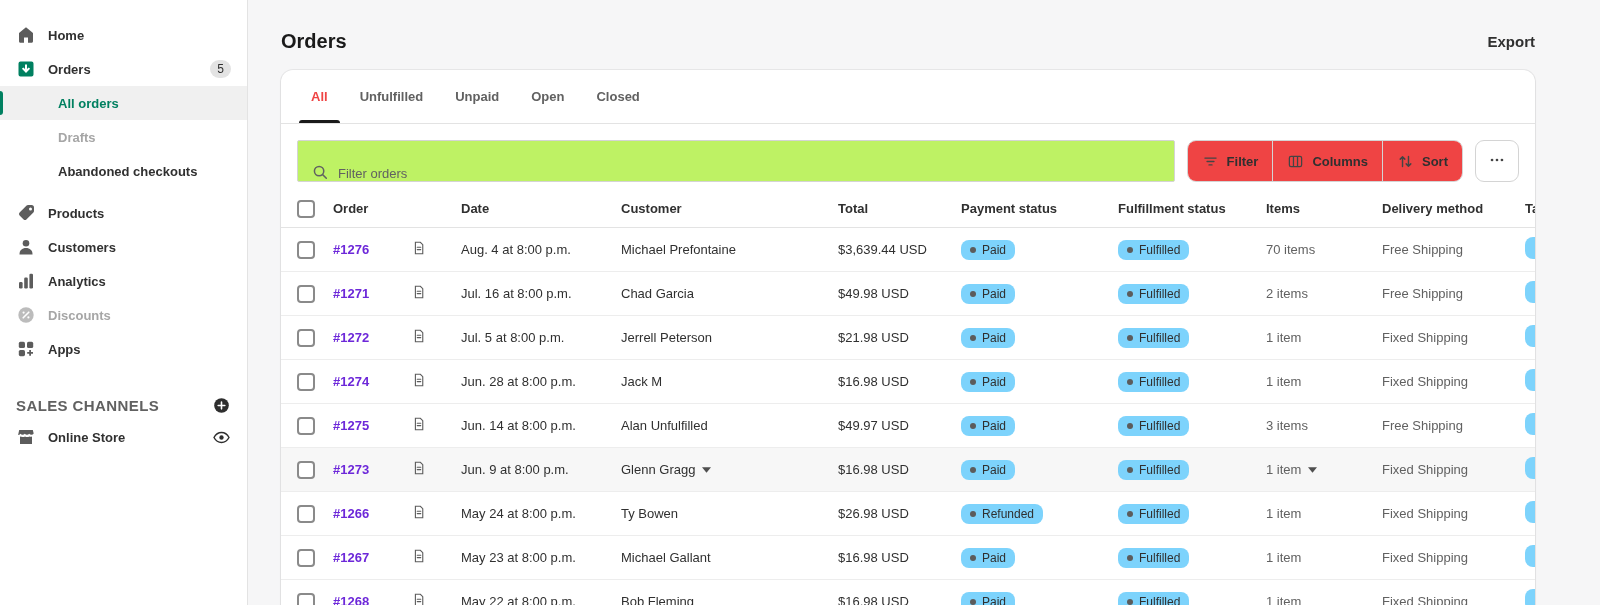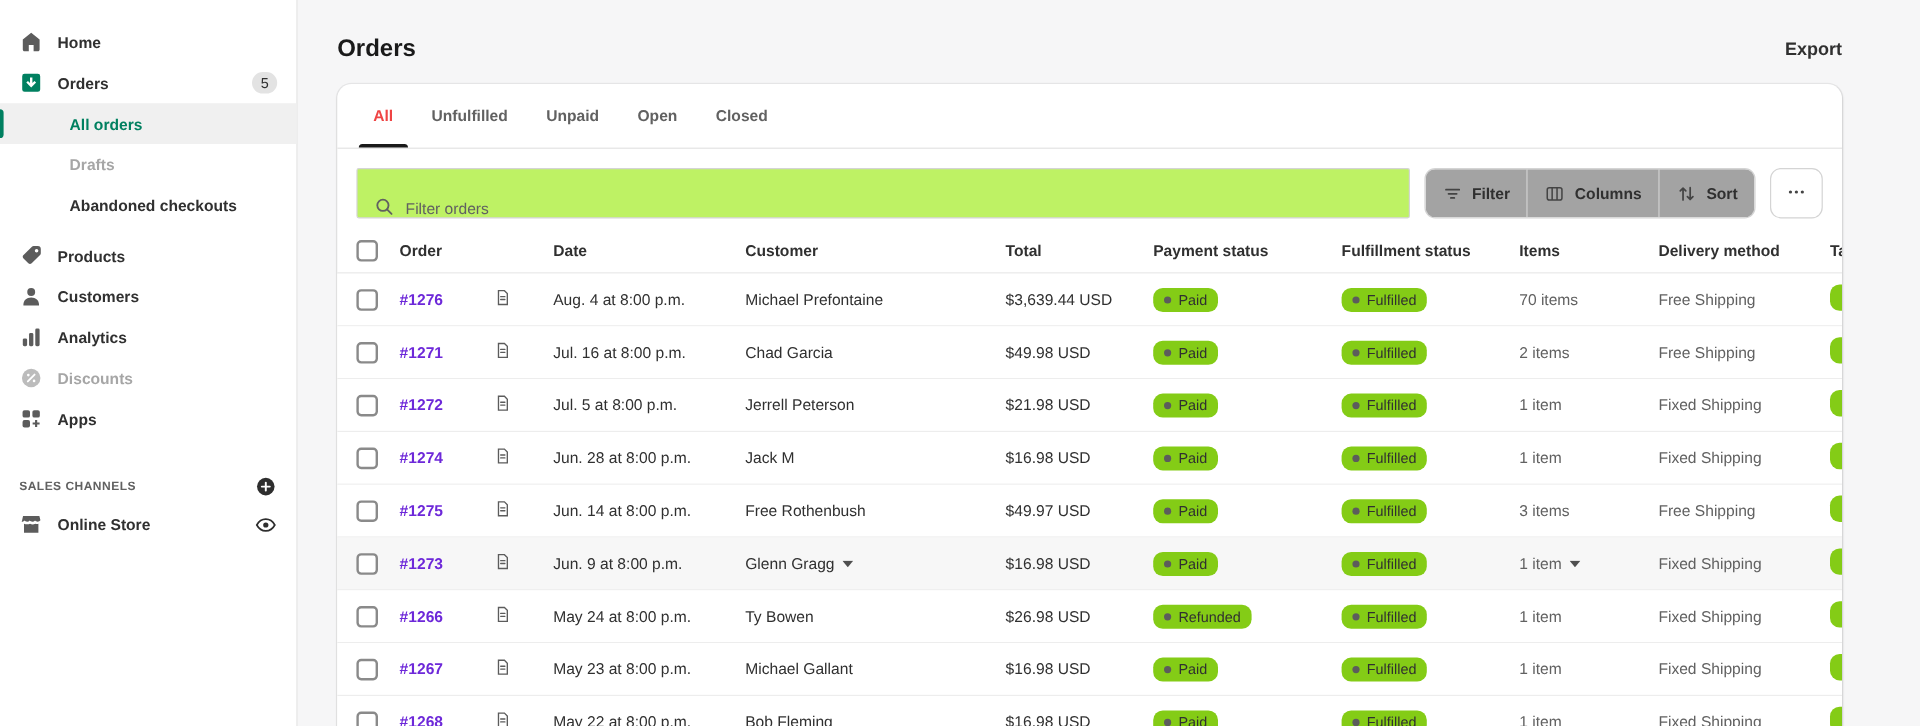--- a/index.html
+++ b/index.html
@@ -50,7 +50,7 @@
   .search input::placeholder { color: #616161; }
 
   .btn-group { display: flex; border: 1px solid #d4d4d4; border-radius: 9px; overflow: hidden; background: #fff; height: 42px; }
-  .tb-btn { display: flex; align-items: center; gap: 8px; padding: 0 14px; border: none; border-right: 1px solid #d4d4d4; background: #a3a3a3; font: inherit; font-weight: 600; color: #303030; cursor: pointer; justify-content: center; }
+  .tb-btn { display: flex; align-items: center; gap: 8px; padding: 0 14px; border: none; border-right: 1px solid #d4d4d4; background: #ef4444; font: inherit; font-weight: 600; color: #303030; cursor: pointer; justify-content: center; }
   .tb-btn:last-child { border-right: none; }
   .tb-btn .b-icon { width: 17px; height: 17px; display: inline-flex; color: #444; }
   .more-btn { width: 44px; height: 42px; border: 1px solid #d4d4d4; border-radius: 9px; background: #fff; display: flex; align-items: center; justify-content: center; color: #444; cursor: pointer; }

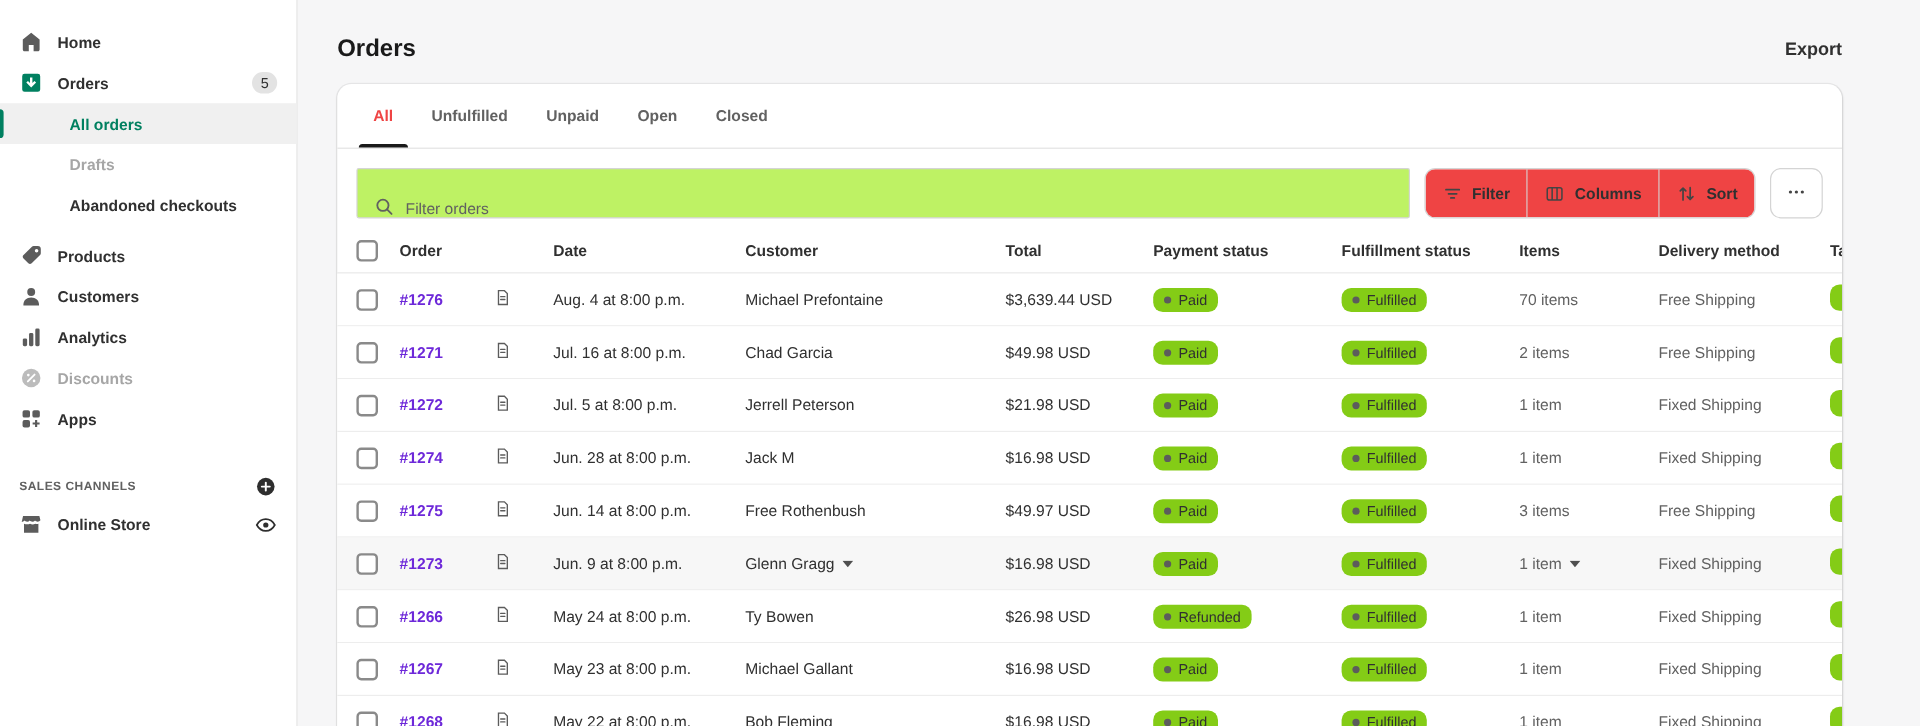--- a/index.html
+++ b/index.html
@@ -68,7 +68,7 @@
   .doc svg { width: 100%; height: 100%; }
   .cell.items, .cell.delivery { color: #616161; }
   .cust, .items { display: flex; align-items: center; }
-  .pill { display: inline-flex; align-items: center; gap: 6px; background: #84cc16; border-radius: 8px; padding: 3px 9px; font-size: 12px; color: #303030; white-space: nowrap; }
+  .pill { display: inline-flex; align-items: center; gap: 6px; background: #7dd3fc; border-radius: 8px; padding: 3px 9px; font-size: 12px; color: #303030; white-space: nowrap; }
   .dot { width: 6px; height: 6px; border-radius: 50%; background: #5c5c5c; flex: 0 0 6px; }
   .caret { margin-left: 7px; display: inline-flex; cursor: pointer; }
   .tagfrag { width: 36px; height: 22px; padding: 0; }

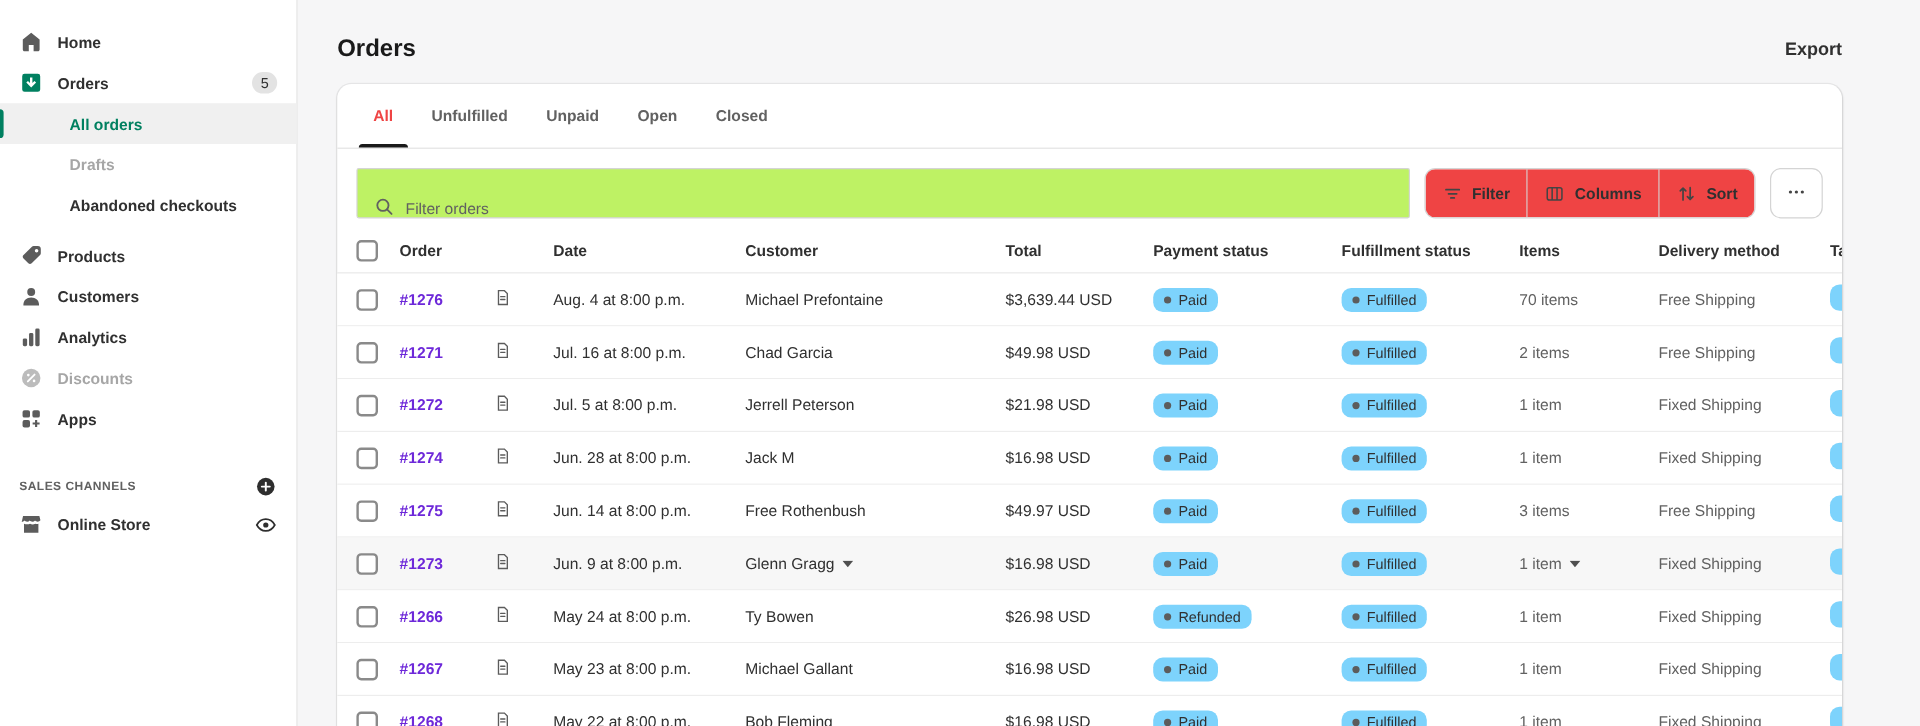--- a/index.html
+++ b/index.html
@@ -25,7 +25,7 @@
   .count-badge { margin-left: auto; background: #e3e3e3; color: #303030; font-size: 12px; font-weight: 500; border-radius: 10px; padding: 0 7px; line-height: 18px; }
   .nav-spacer { height: 8px; }
   .section-head { display: flex; align-items: center; padding: 0 16px; margin-top: 24px; height: 30px; }
-  .section-label { font-size: 10px; font-weight: 700; color: #616161; letter-spacing: .4px; }
+  .section-label { font-size: 15px; font-weight: 700; color: #616161; letter-spacing: .4px; }
   .icon-btn { margin-left: auto; width: 19px; height: 19px; display: inline-flex; color: #2e2e2e; cursor: pointer; background: none; border: none; padding: 0; }
   .icon-btn svg { width: 100%; height: 100%; }
 

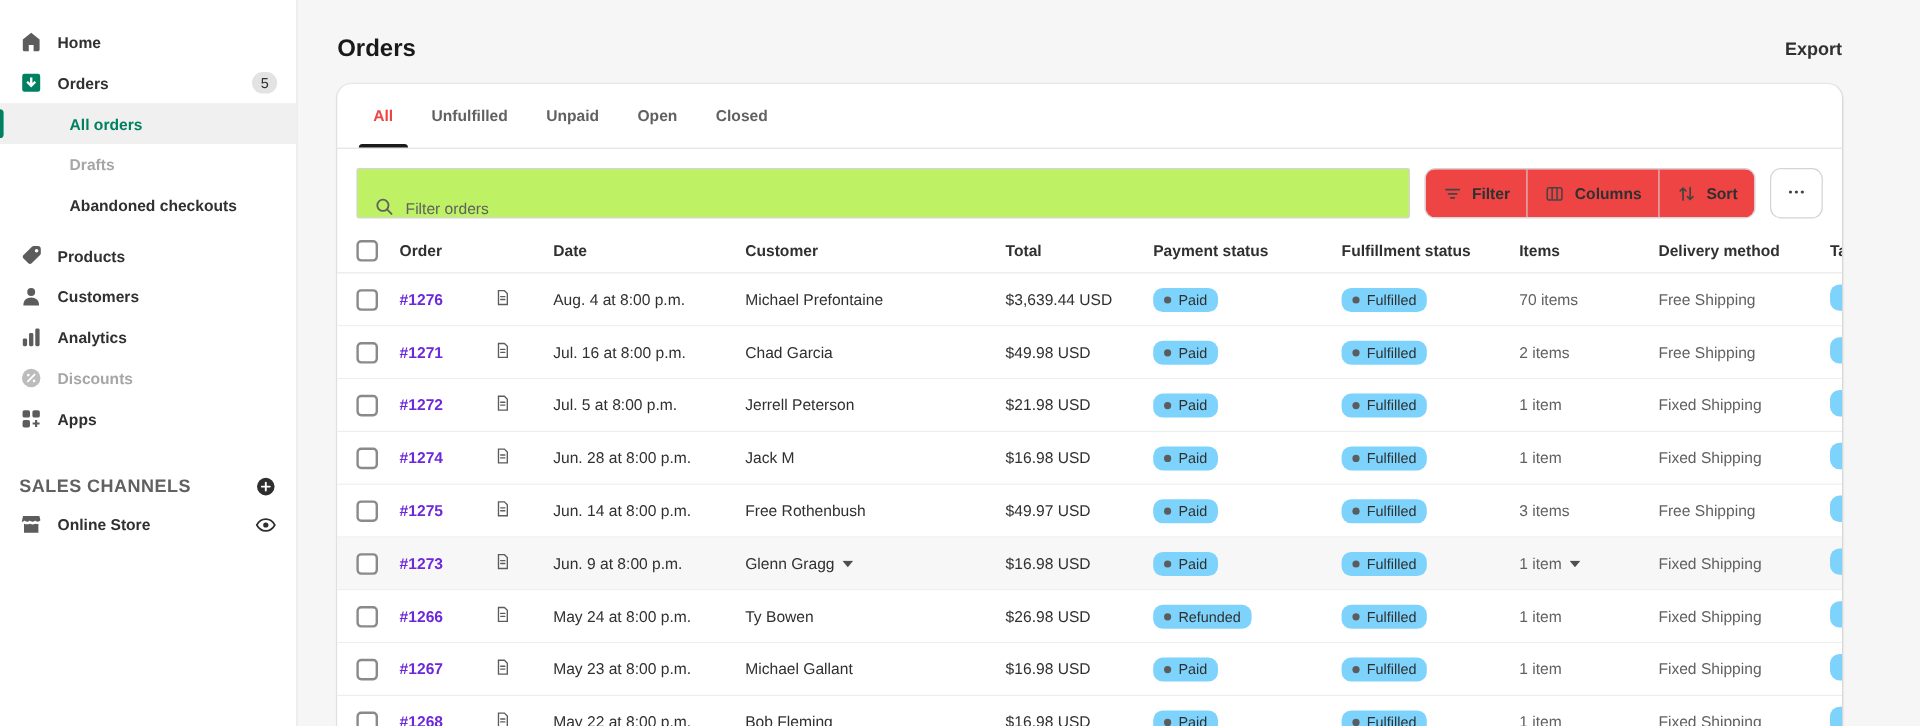--- a/index.html
+++ b/index.html
@@ -439,7 +439,7 @@
     </div>
     <div class="cell date">Jun. 14 at 8:00 p.m.</div>
     <div class="cell cust">
-      <span>Free Rothenbush</span>
+      <span>Alan Unfulfilled</span>
 
     </div>
     <div class="cell total">$49.97 USD</div>

